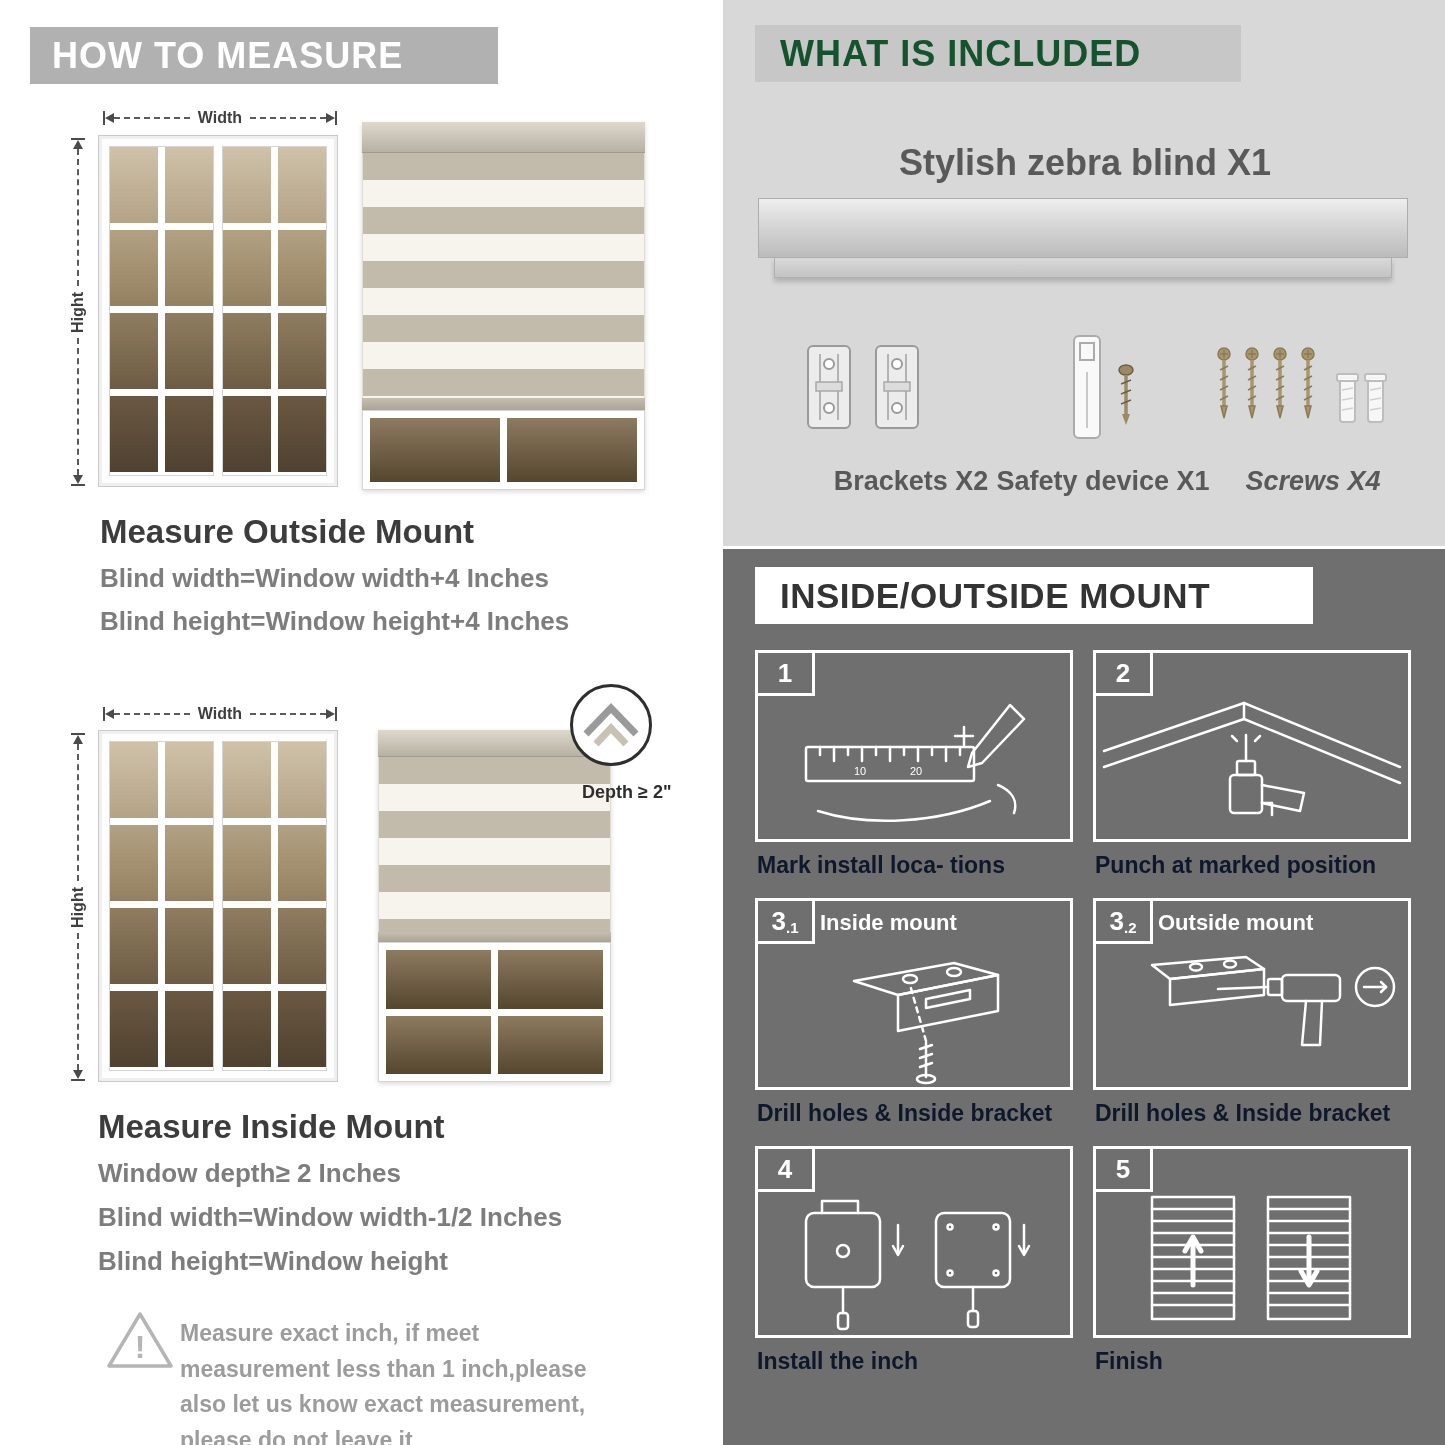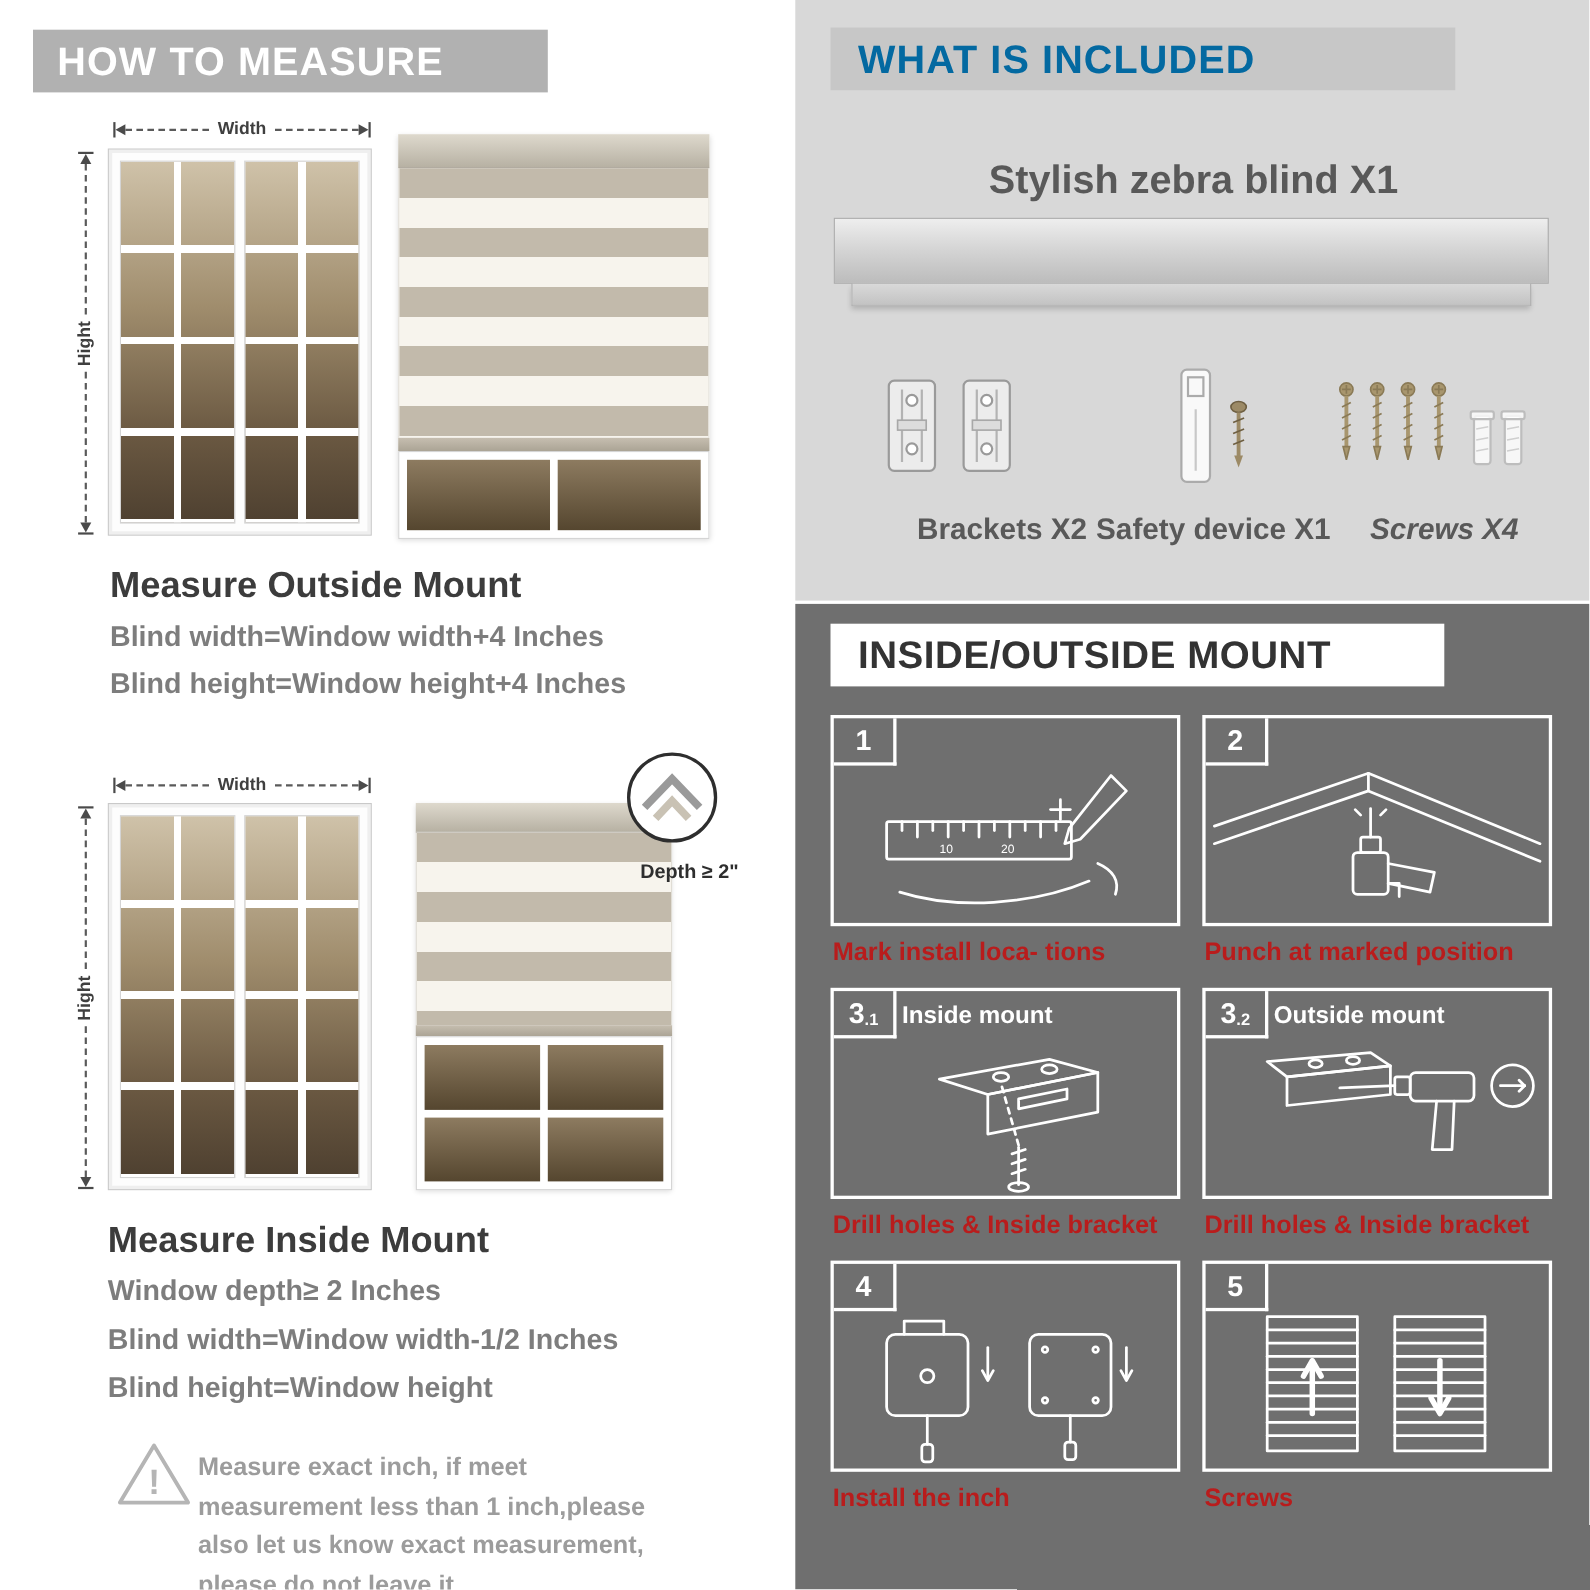--- a/index.html
+++ b/index.html
@@ -94,8 +94,8 @@
   
   #included-bg{left:723px;top:0;width:722px;height:546px;background:#d8d8d8;}
   #included-banner{
-    left:755px;top:25px;width:568px;height:57px;background:#c7c7c7;
-    color:#0369a1;font-size:36px;font-weight:bold;line-height:57px;
+    left:755px;top:25px;width:486px;height:57px;background:#c7c7c7;
+    color:#14532d;font-size:36px;font-weight:bold;line-height:57px;
     padding-left:25px;letter-spacing:1px;box-sizing:border-box;
   }
   #product-label{left:760px;top:142px;width:650px;text-align:center;font-size:36px;font-weight:bold;color:#595959;}

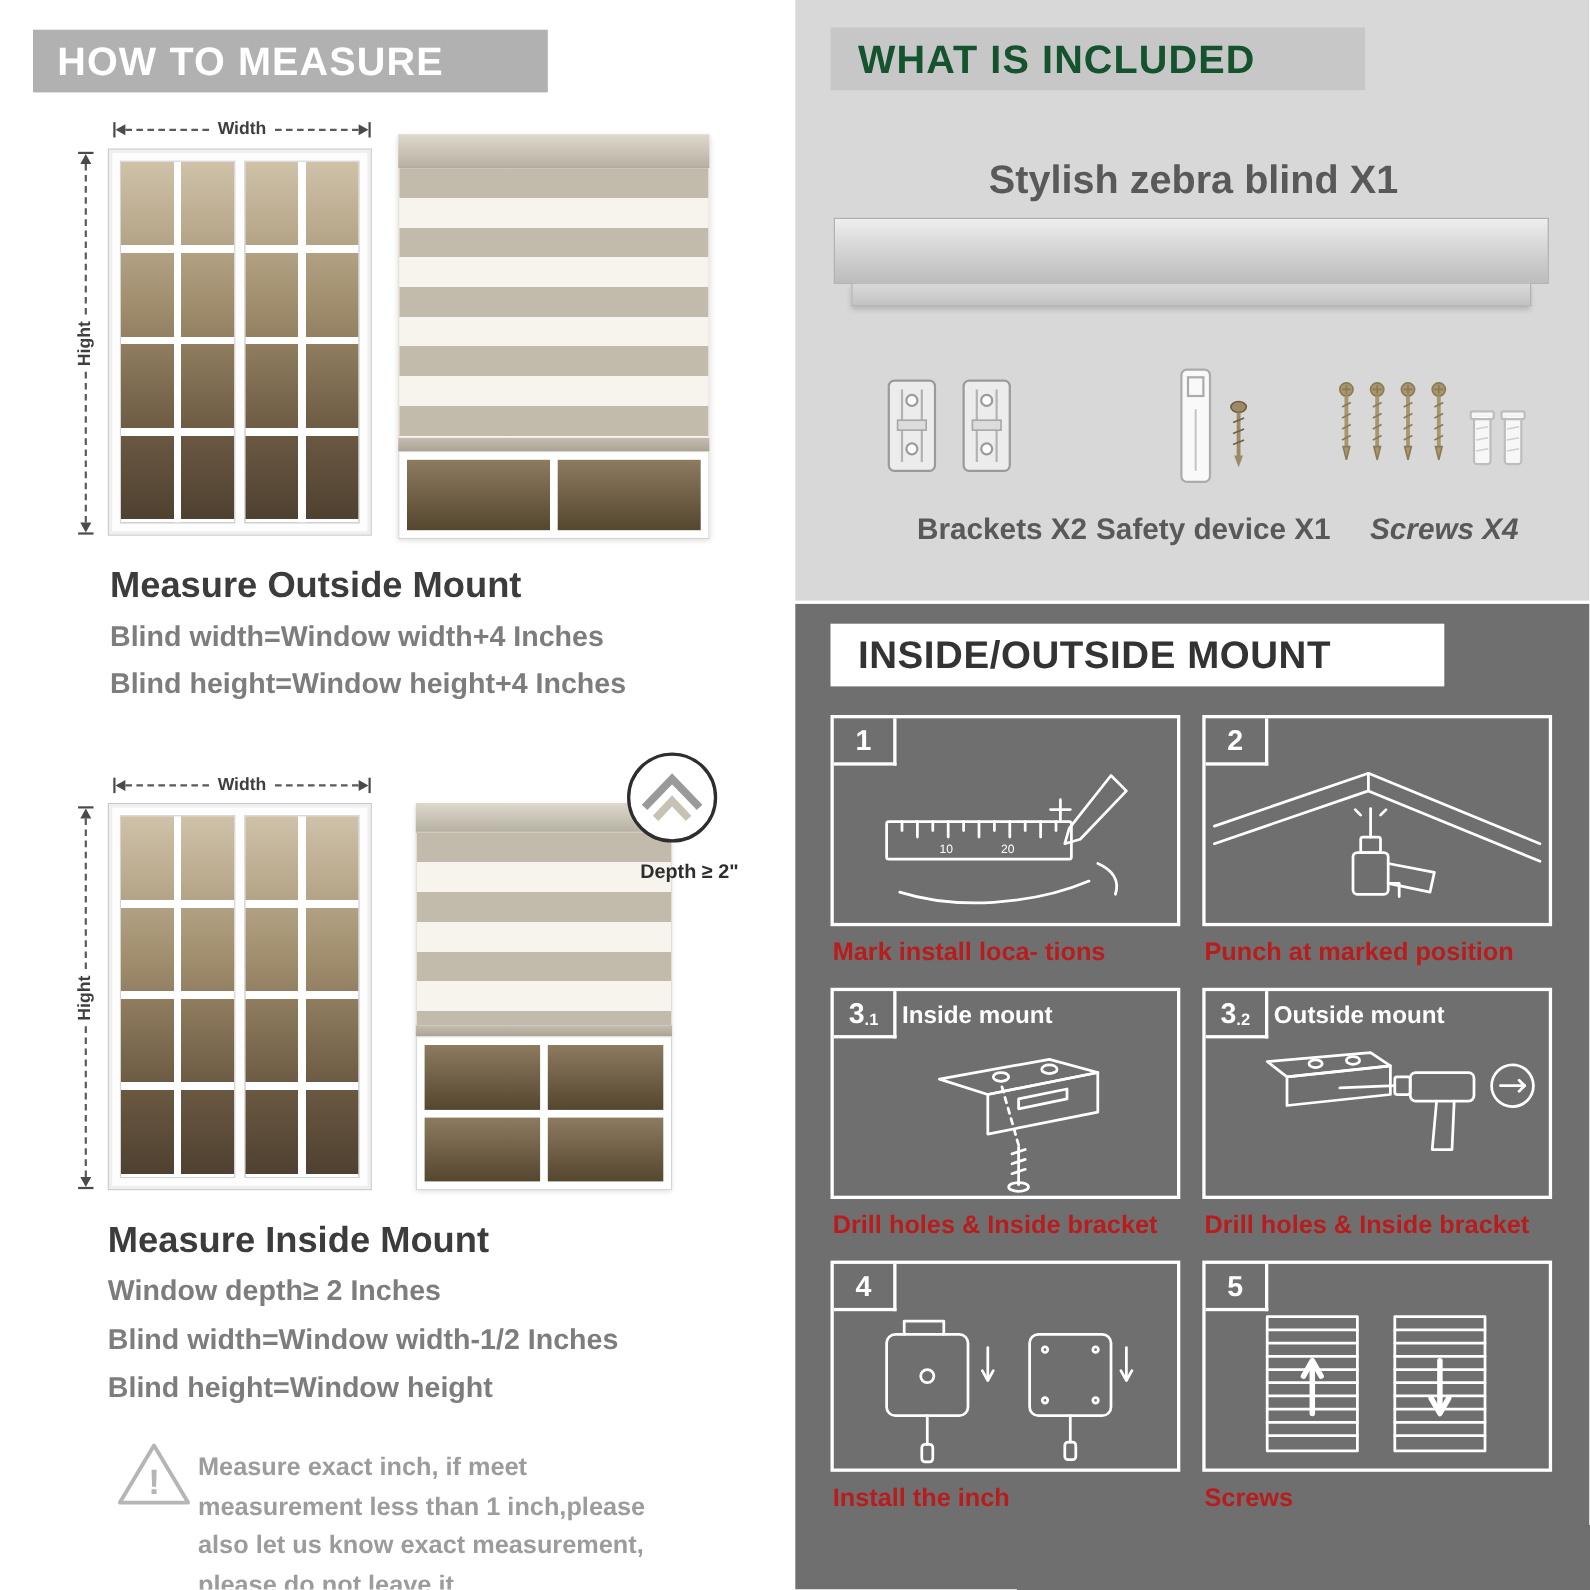--- a/index.html
+++ b/index.html
@@ -139,7 +139,7 @@
   .step-num .sub{font-size:15px;align-self:flex-end;margin-bottom:5px;}
   .step-label{position:absolute;top:9px;left:62px;color:#fff;font-size:22px;font-weight:bold;}
   .step-card svg{position:absolute;left:0;top:36px;width:100%;height:150px;}
-  .step-caption{position:absolute;color:#b91c1c;font-size:23px;font-weight:bold;width:335px;}
+  .step-caption{position:absolute;color:#0f172a;font-size:23px;font-weight:bold;width:335px;}
   #card-1{left:755px;top:650px;}  #cap-1{left:757px;top:852px;}
   #card-2{left:1093px;top:650px;} #cap-2{left:1095px;top:852px;}
   #card-3{left:755px;top:898px;}  #cap-3{left:757px;top:1100px;}

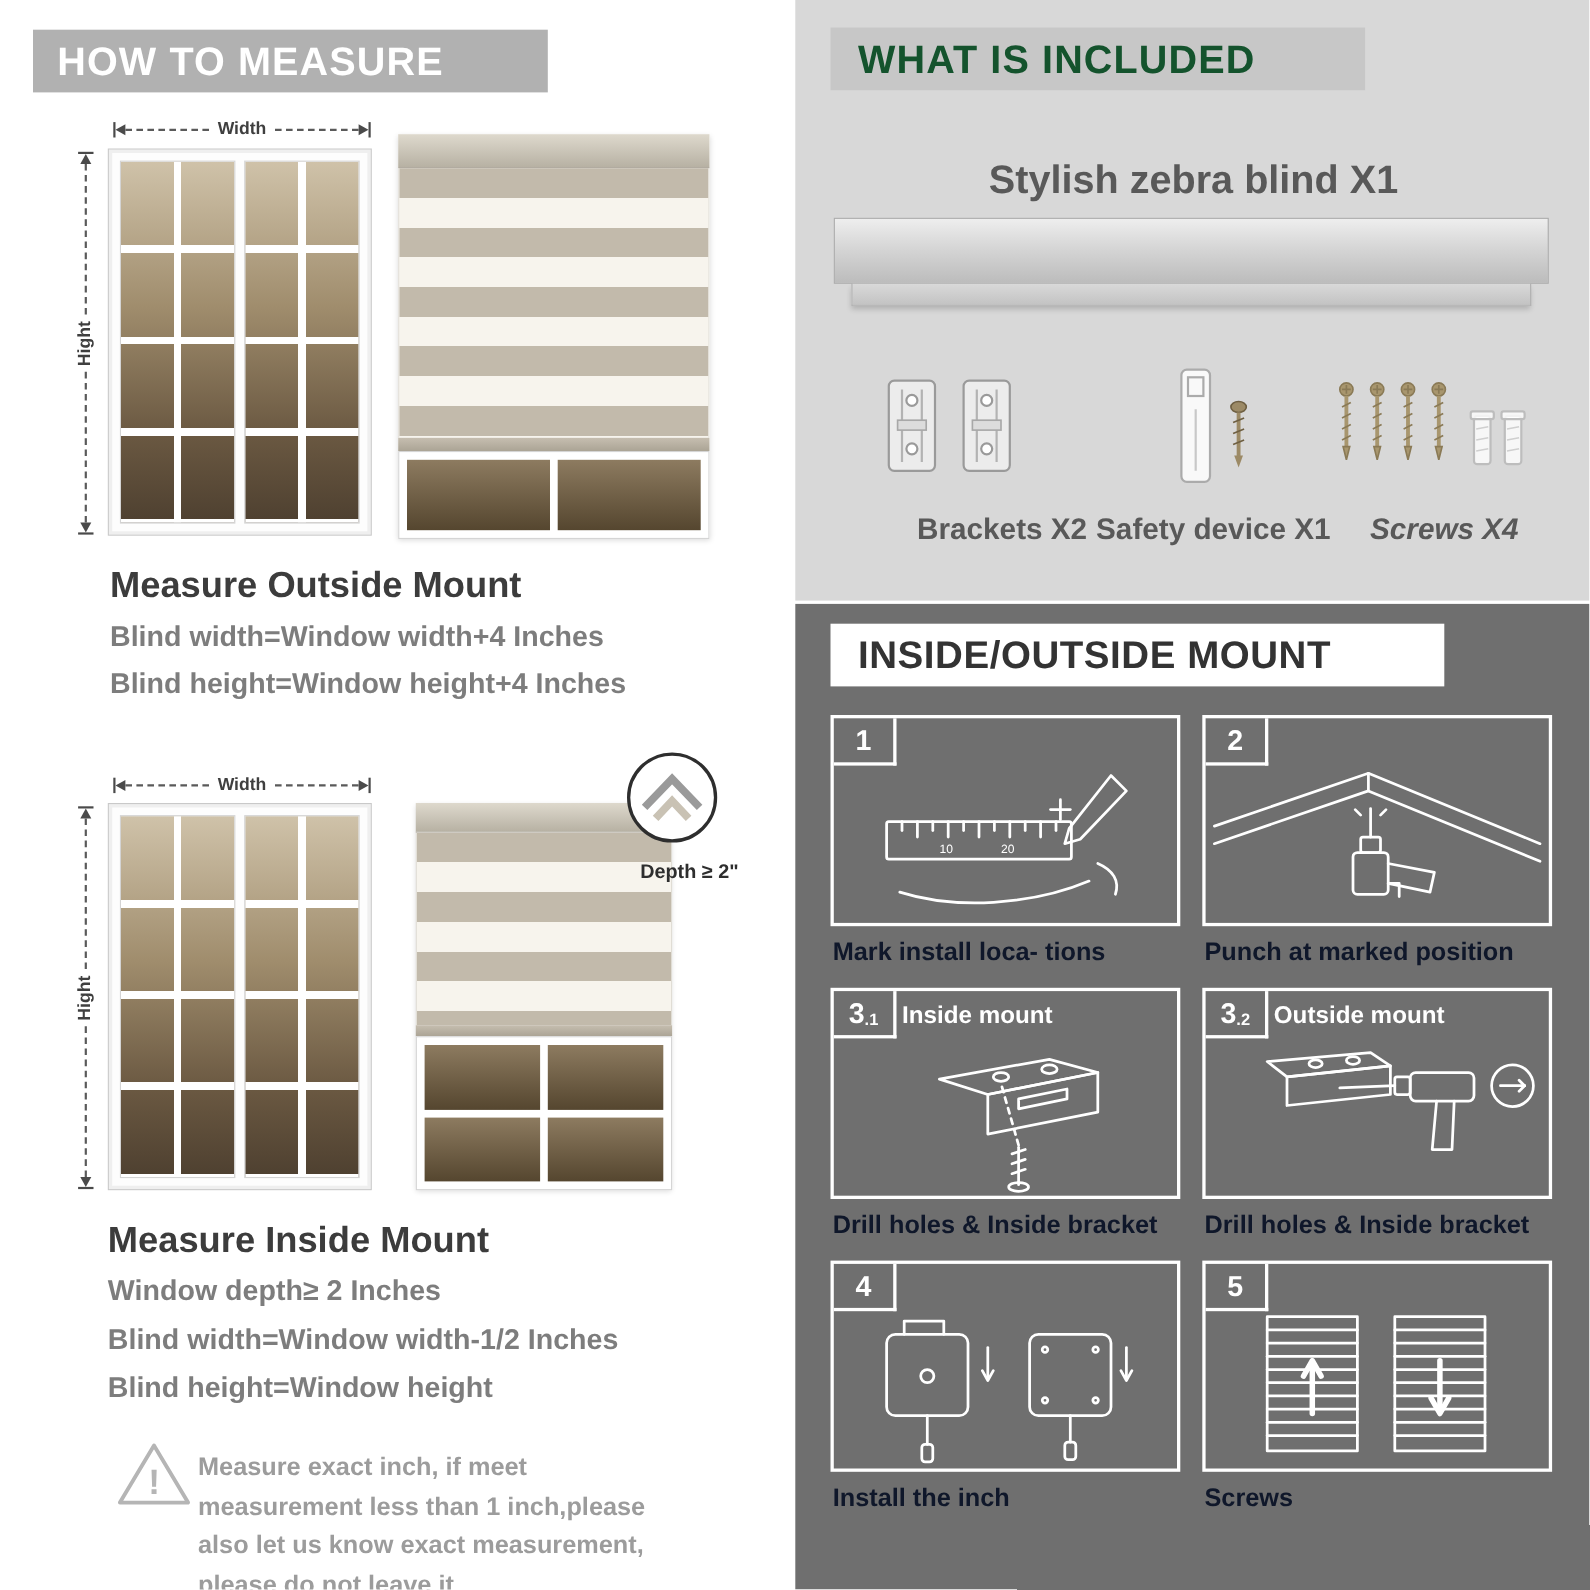--- a/index.html
+++ b/index.html
@@ -534,7 +534,7 @@
       </g>
     </svg>
   </div>
-  <div class="step-caption" id="cap-6">Screws</div>
+  <div class="step-caption" id="cap-6">Finish</div>
 
 </div>
 

